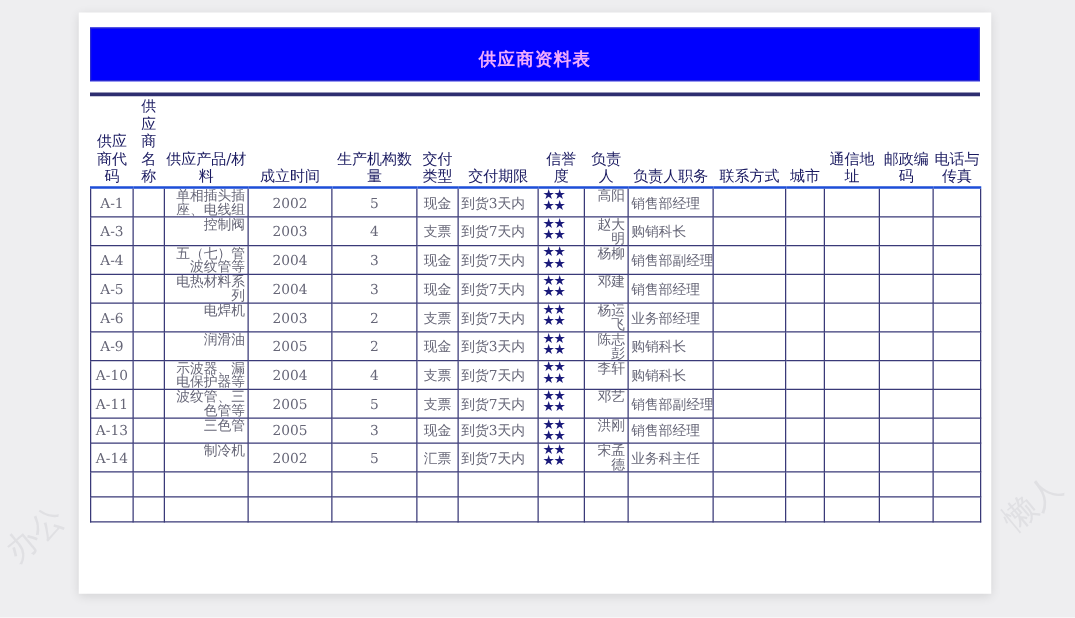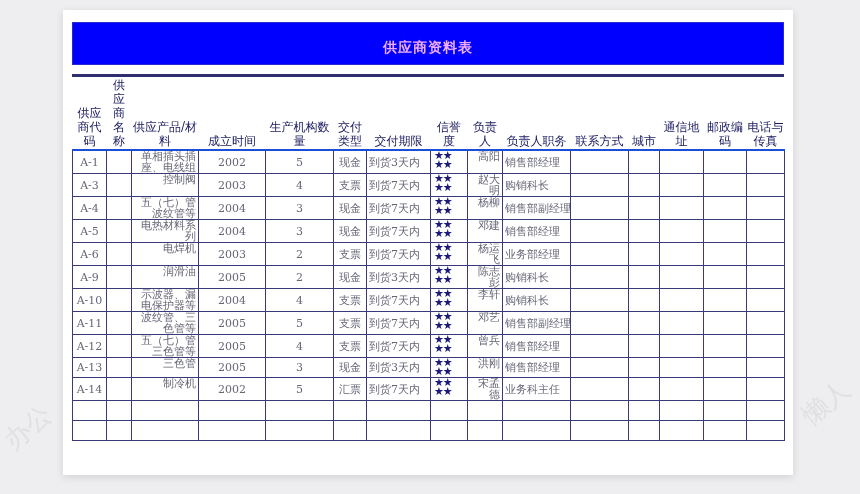--- a/index.html
+++ b/index.html
@@ -228,23 +228,6 @@
             <td class="l"></td>
           </tr>
           <tr>
-            <td class="c">A-12</td>
-            <td class="l"></td>
-            <td class="l wrap">五（七）管三色管等</td>
-            <td class="c">2005</td>
-            <td class="c">4</td>
-            <td class="c">支票</td>
-            <td class="l">到货7天内</td>
-            <td class="stars">★★ ★★</td>
-            <td class="l wrap">曾兵</td>
-            <td class="l">销售部经理</td>
-            <td class="l"></td>
-            <td class="l"></td>
-            <td class="l"></td>
-            <td class="l"></td>
-            <td class="l"></td>
-          </tr>
-          <tr>
             <td class="c">A-13</td>
             <td class="l"></td>
             <td class="l wrap">三色管</td>

